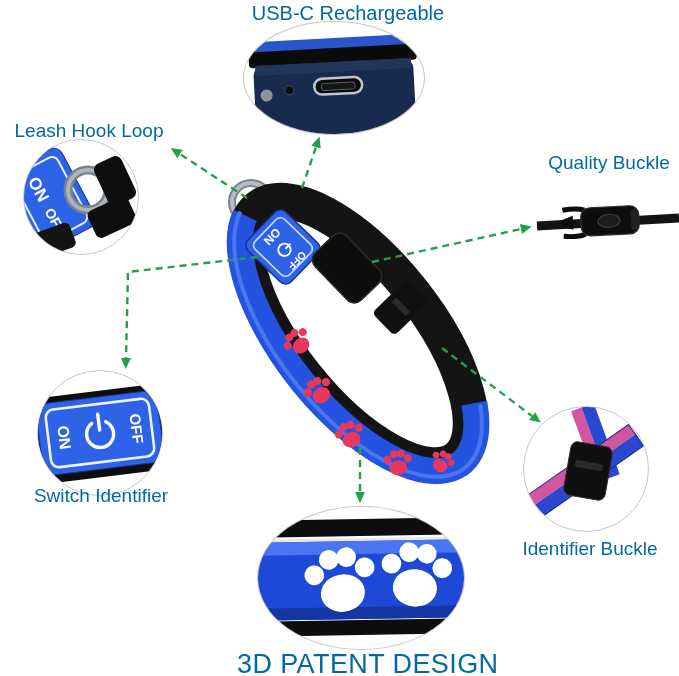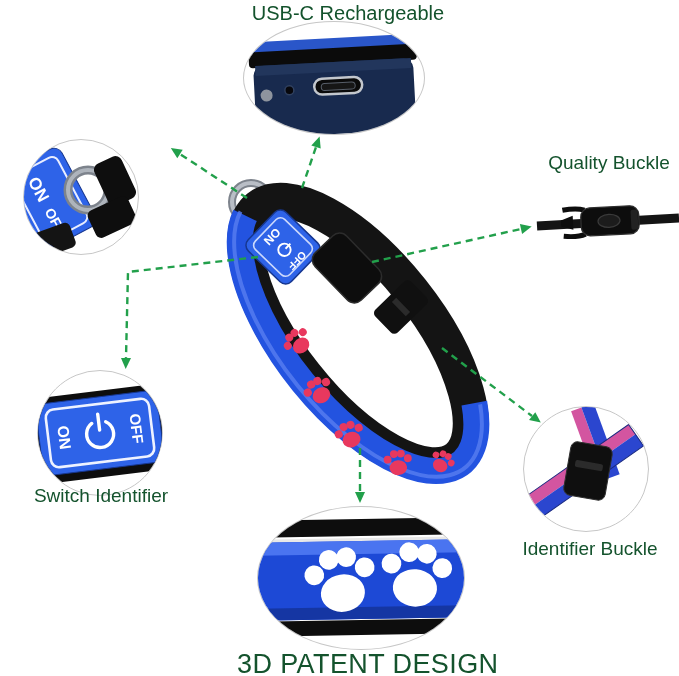--- a/index.html
+++ b/index.html
@@ -9,7 +9,7 @@
   }
   #scene{position:absolute;left:0;top:0;}
   .label{
-    position:absolute;color:#14532d;font-size:19px;text-align:center;
+    position:absolute;color:#0369a1;font-size:19px;text-align:center;
     white-space:nowrap;line-height:1.2;
   }
   #lbl-usb{font-size:20px;}

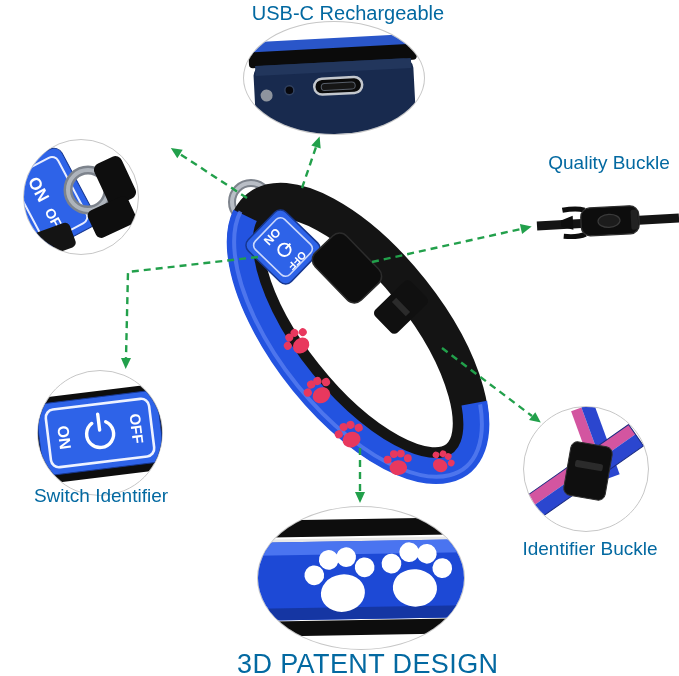--- a/index.html
+++ b/index.html
@@ -196,6 +196,7 @@
   </div>
 
   <div class="label" id="lbl-usb" style="left:229px;top:1px;width:238px;">USB-C Rechargeable</div>
+  <div class="label" id="lbl-leash" style="left:3px;top:120px;width:172px;">Leash Hook Loop</div>
   <div class="label" id="lbl-switch" style="left:19px;top:485px;width:164px;">Switch Identifier</div>
   <div class="label" id="lbl-quality" style="left:540px;top:152px;width:138px;">Quality Buckle</div>
   <div class="label" id="lbl-adjust" style="left:501px;top:538px;width:178px;">Identifier Buckle</div>

